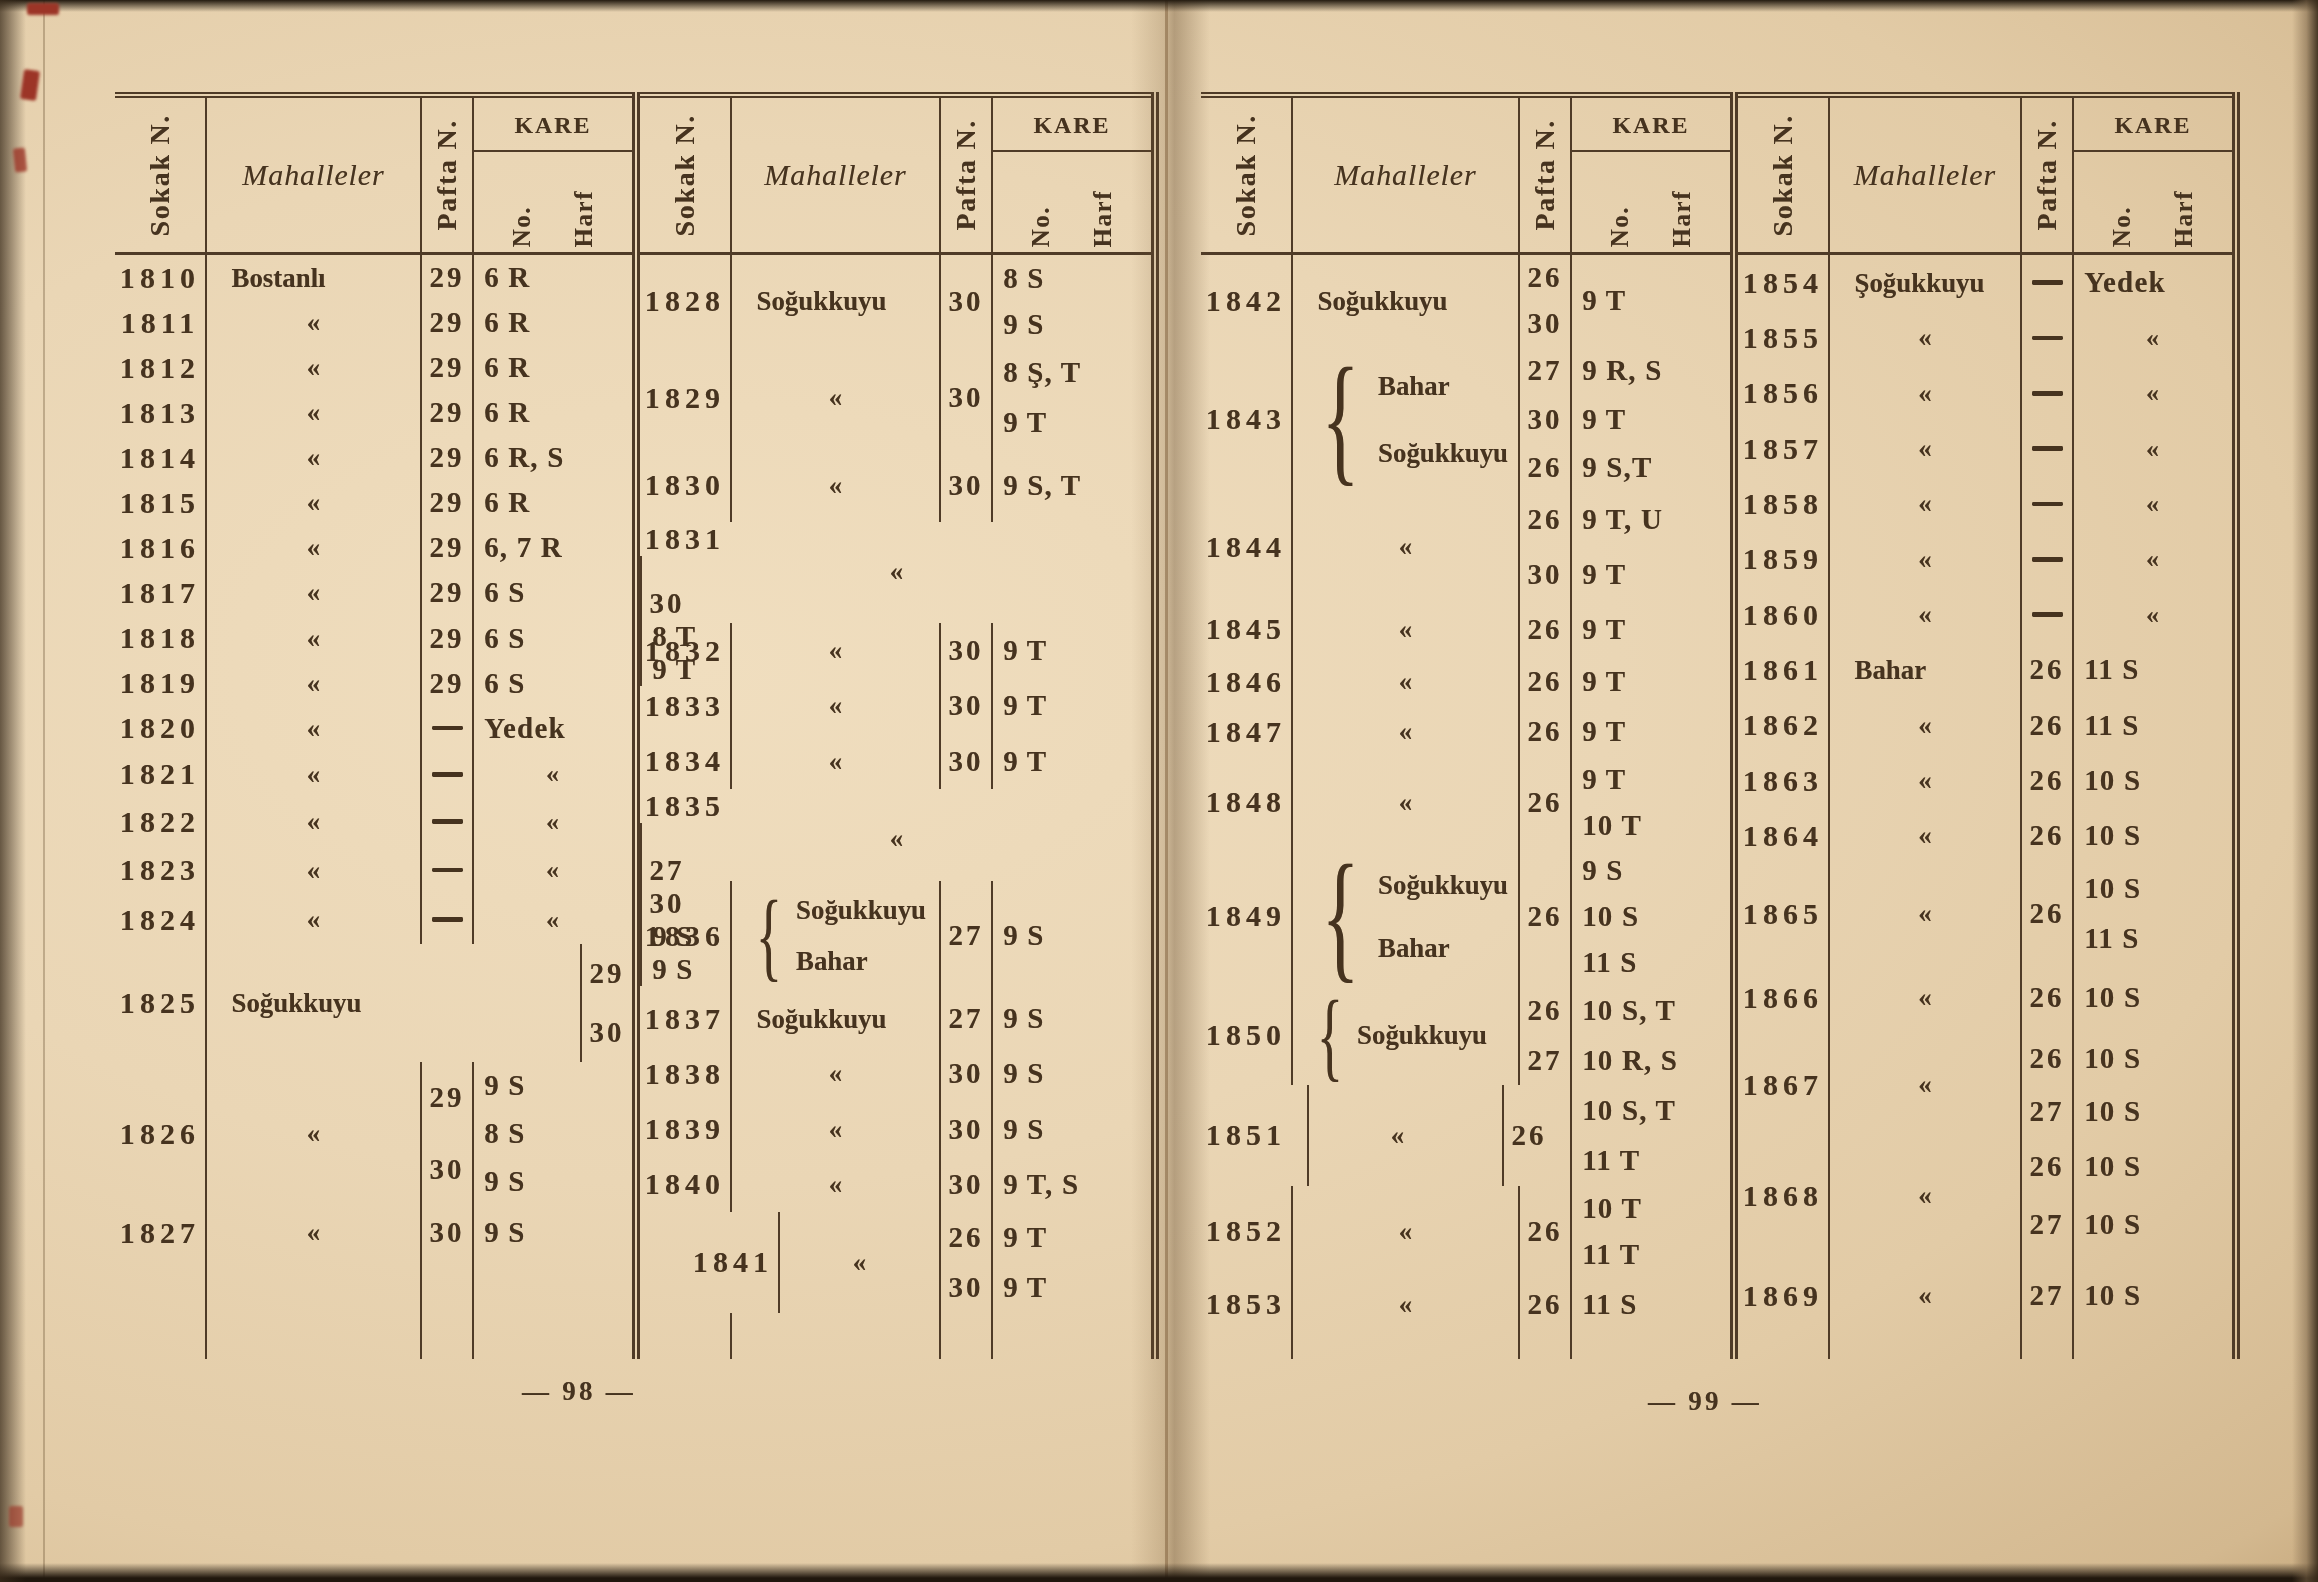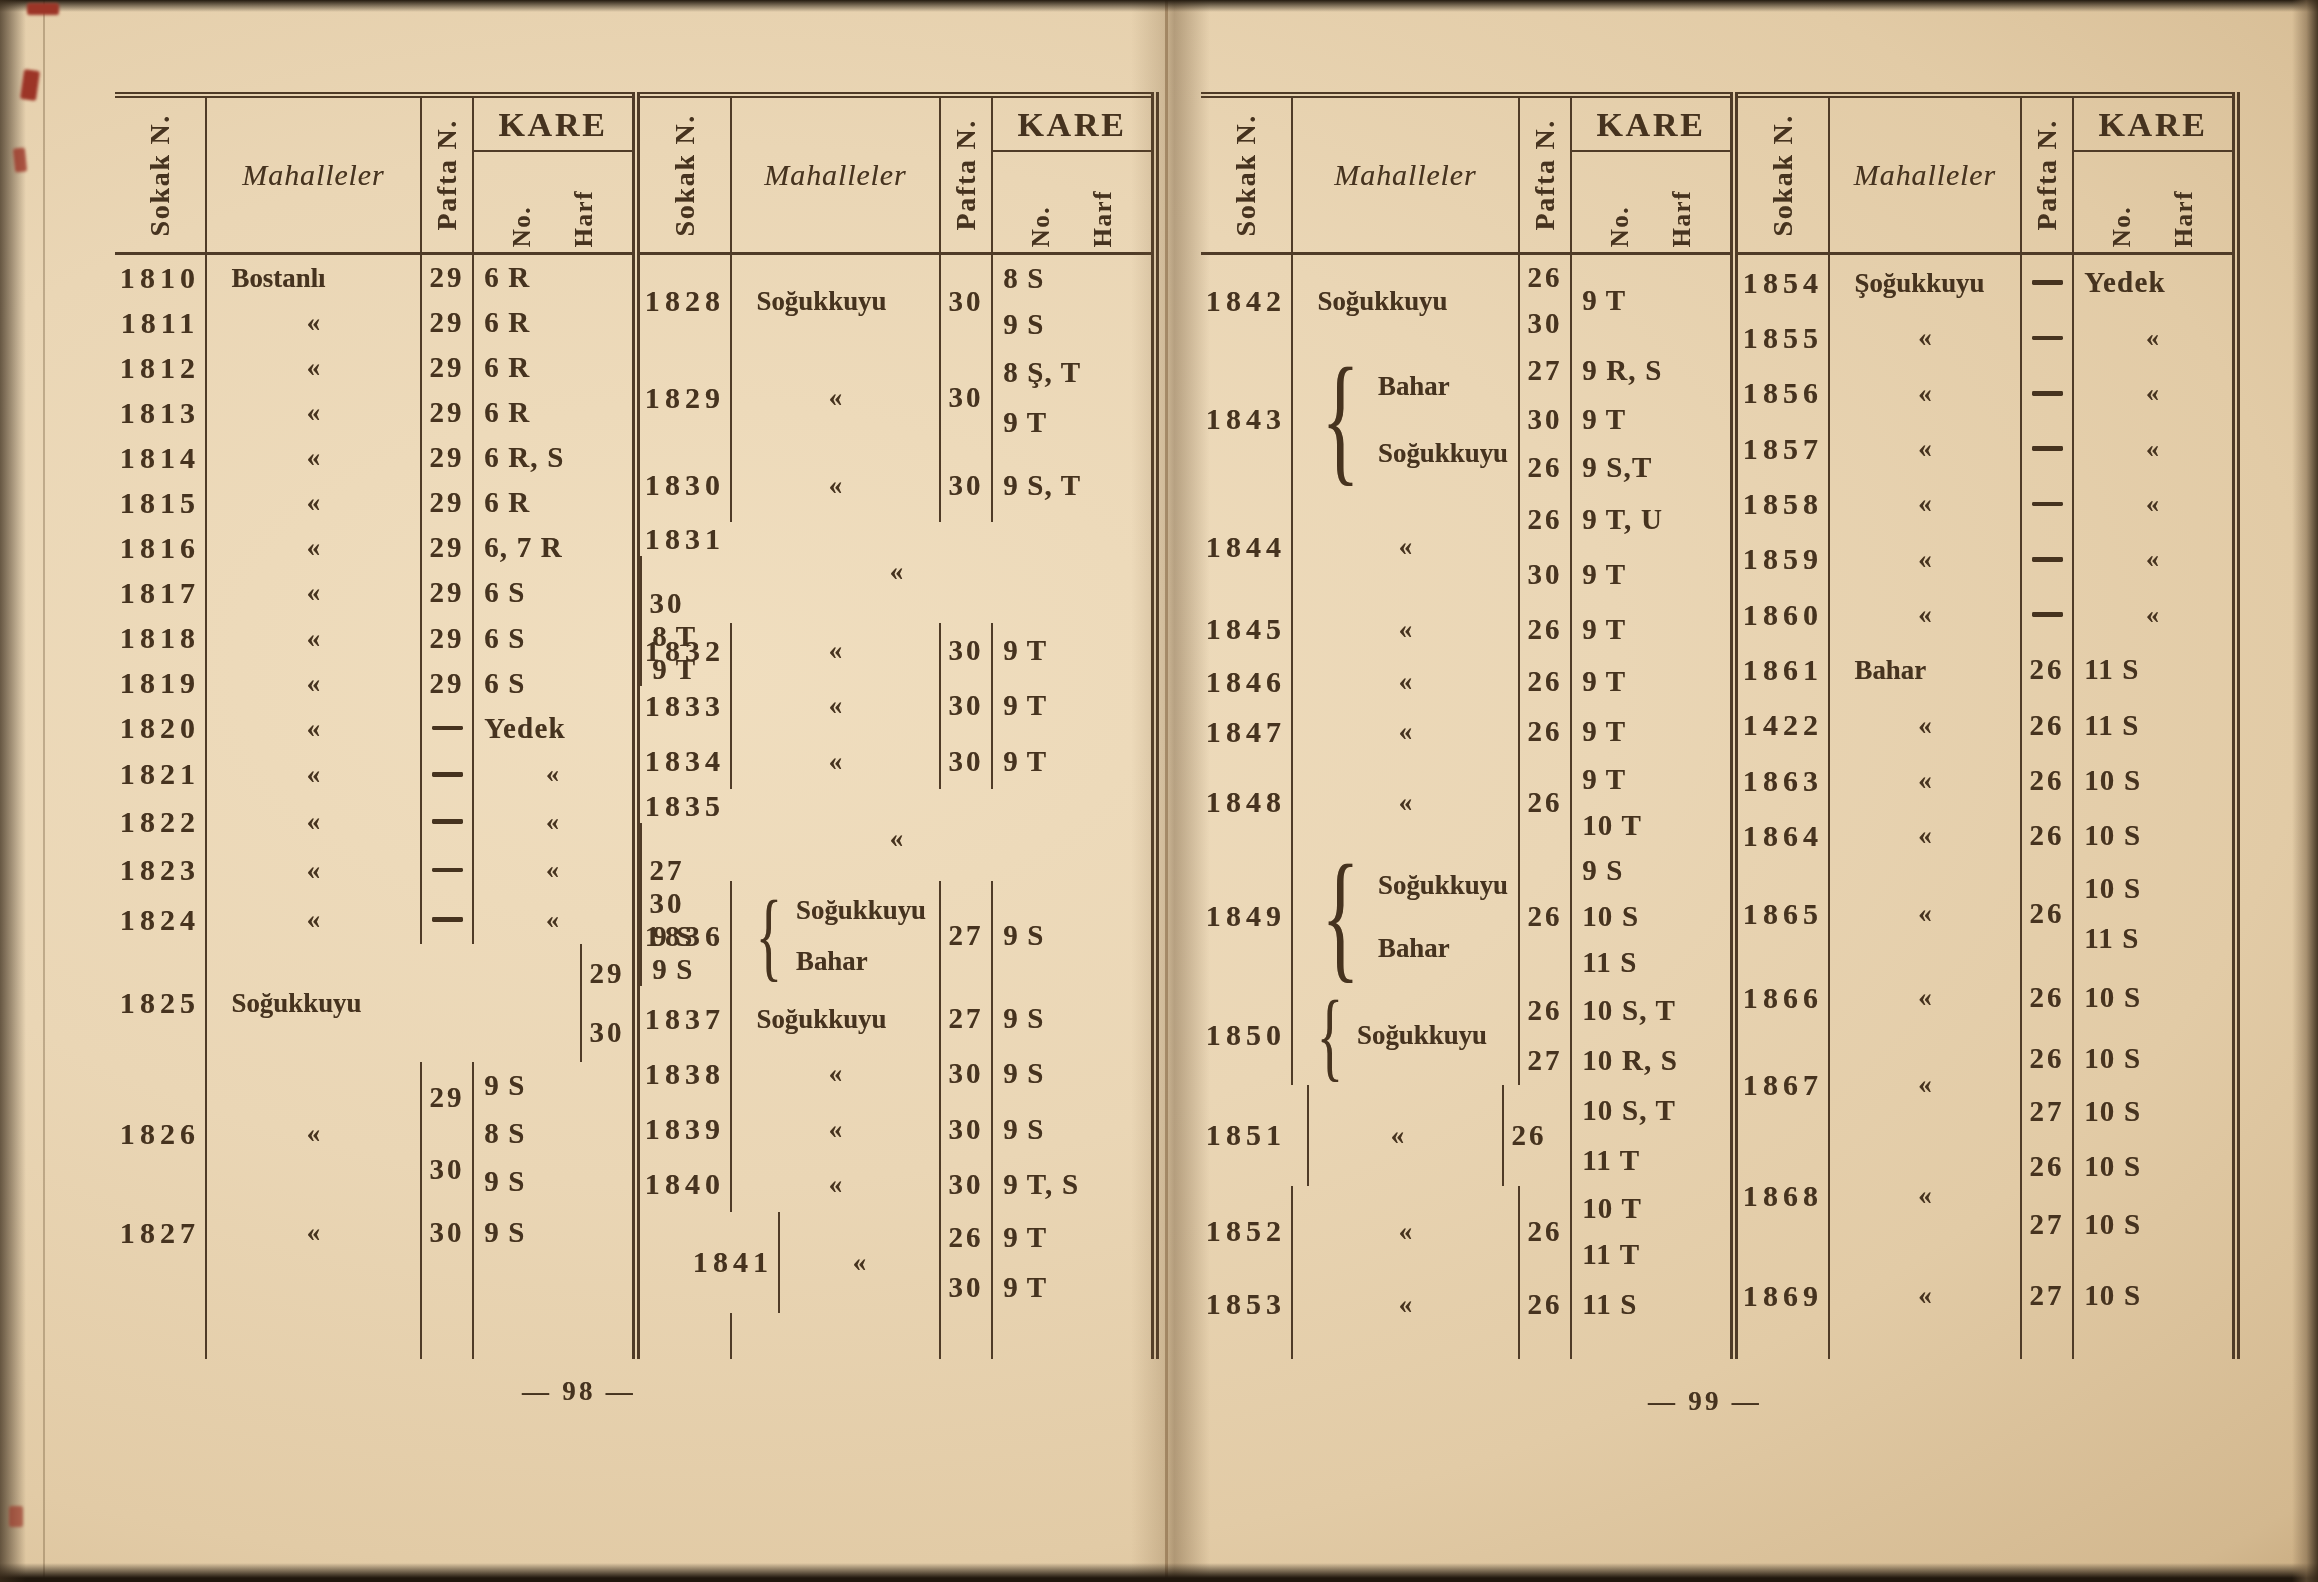--- a/index.html
+++ b/index.html
@@ -57,7 +57,7 @@
   .vsub{font-size:25px;}
   .mah-head{font-style:italic;font-size:30px;letter-spacing:.03em;}
   .kare-head{flex-direction:column;align-items:stretch;justify-content:flex-start;}
-  .kare-title{height:52px;line-height:54px;text-align:center;font-weight:bold;font-size:34px;
+  .kare-title{height:52px;line-height:54px;text-align:center;font-weight:bold;font-size:24px;
     letter-spacing:.08em;border-bottom:2.8px solid var(--rule);}
   .kare-sub{flex:1;display:flex;justify-content:space-evenly;align-items:flex-end;padding-bottom:4.6px;}
 

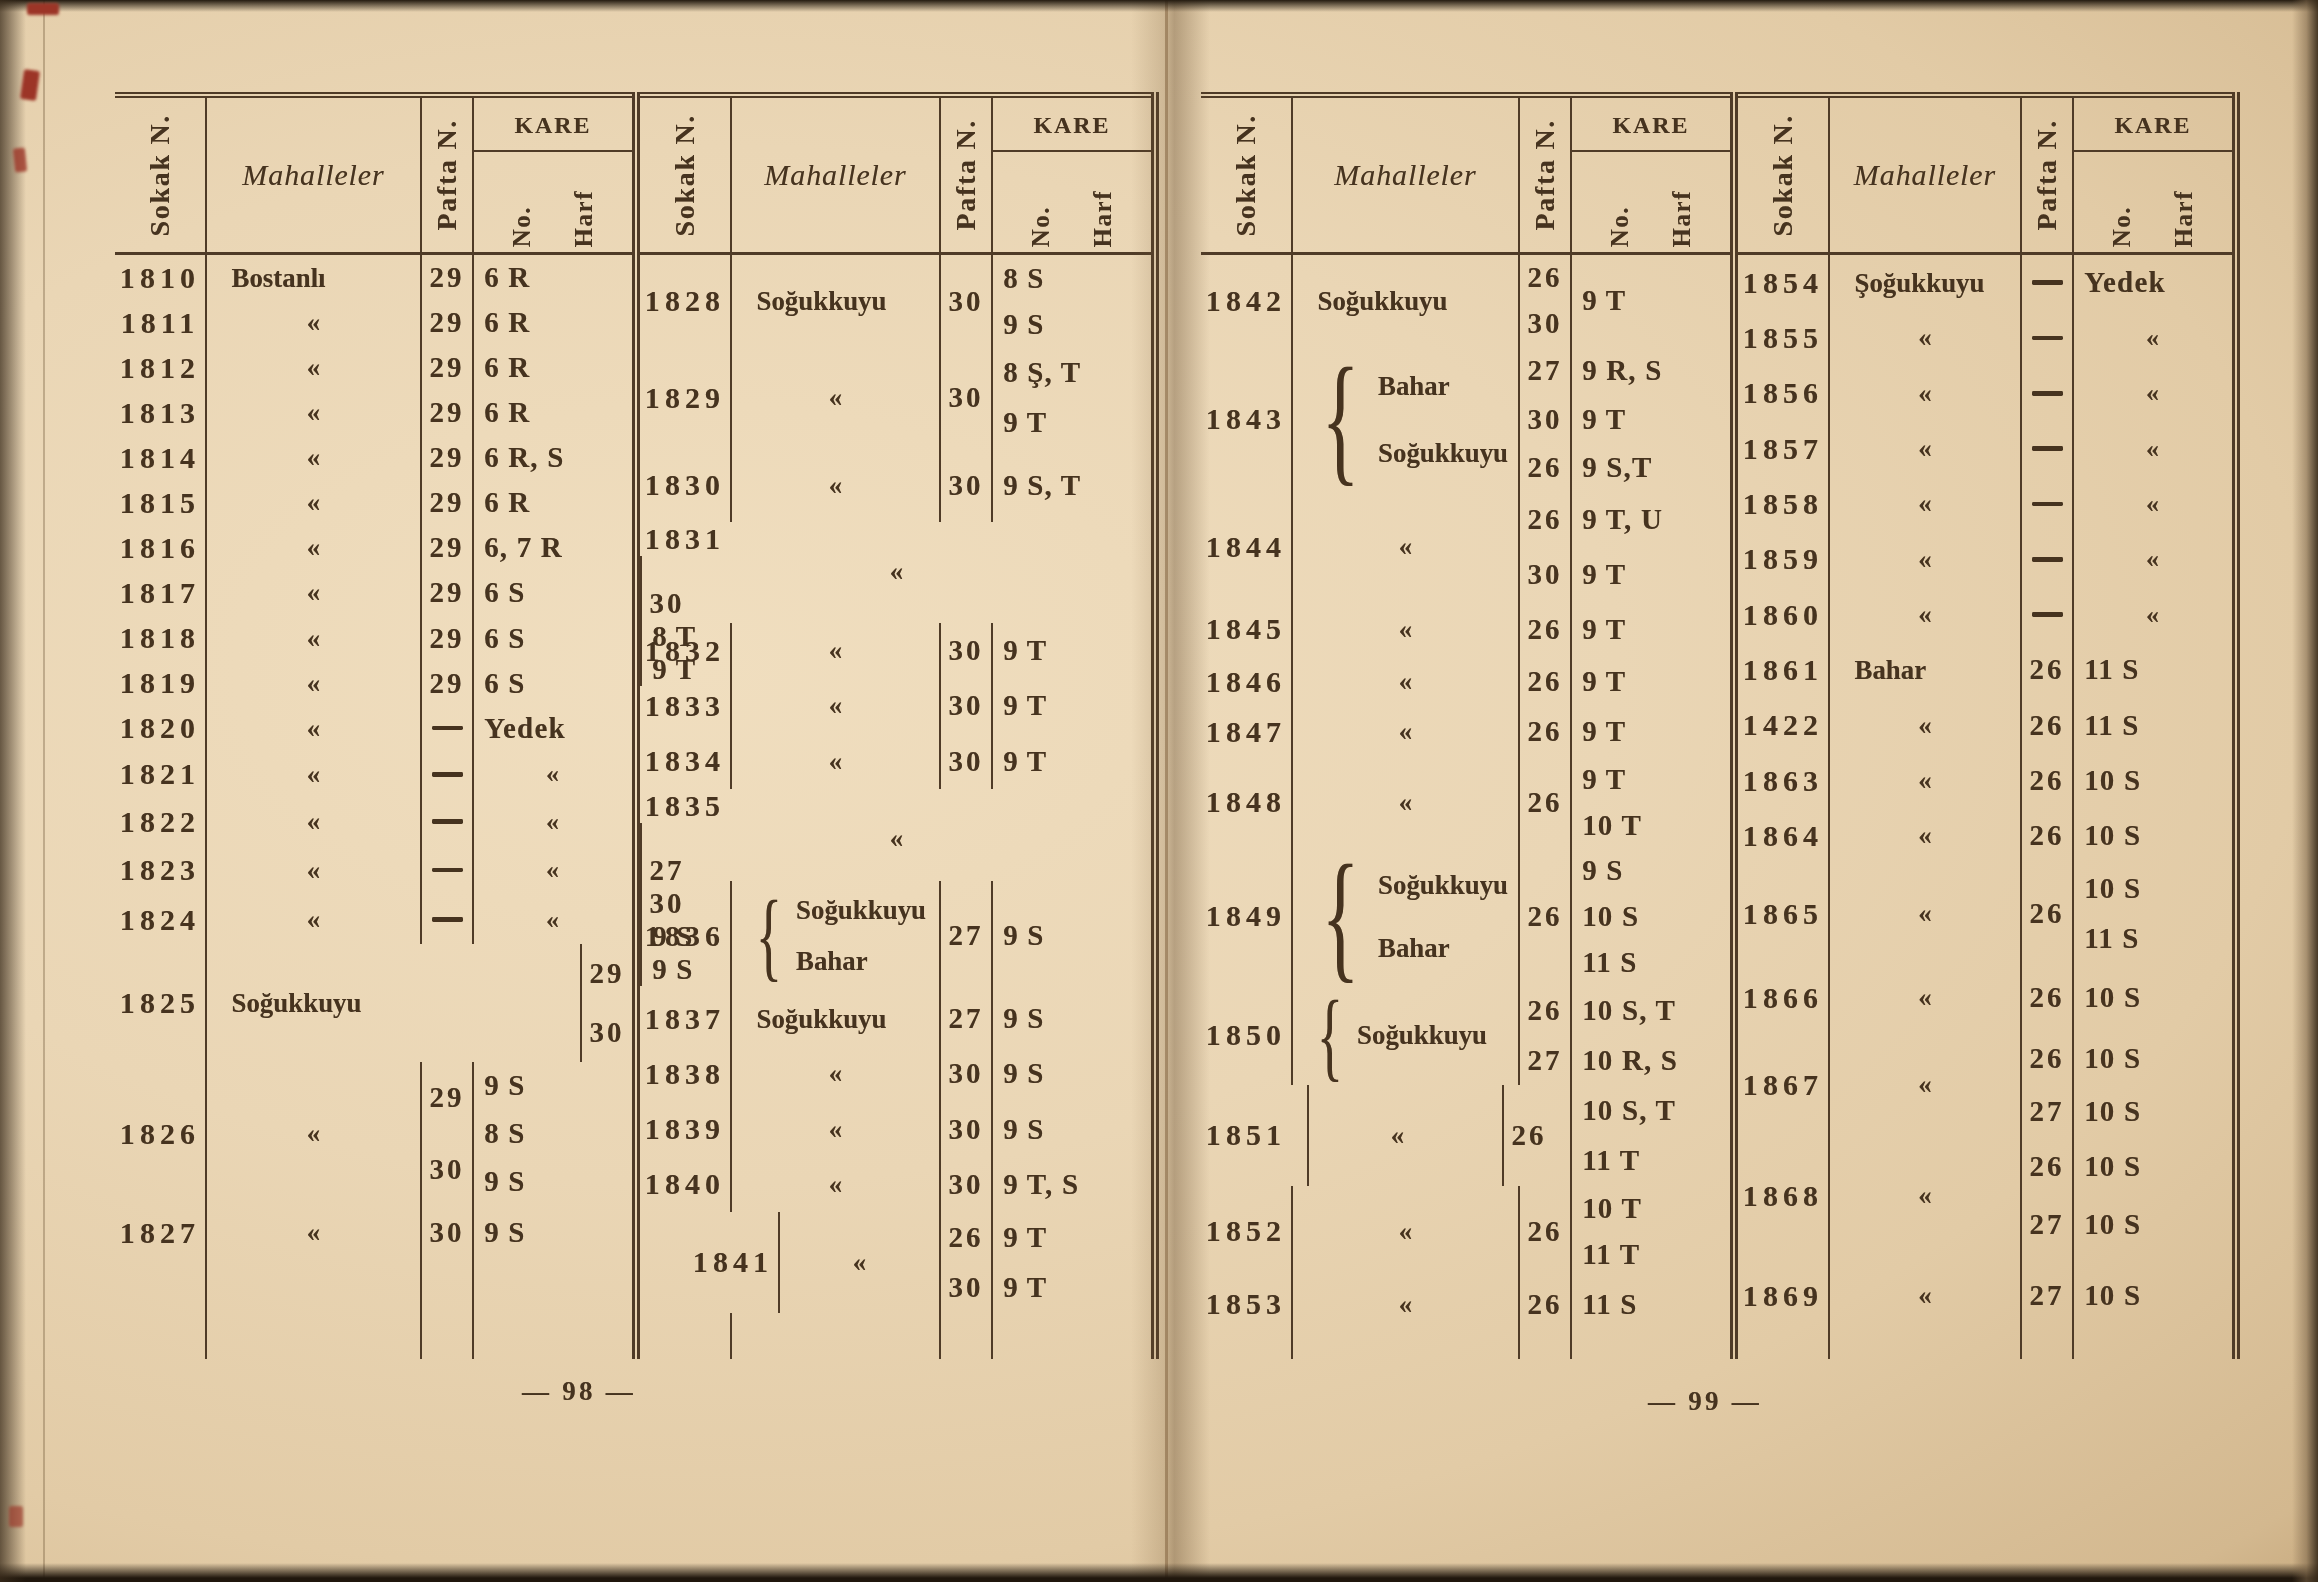--- a/index.html
+++ b/index.html
@@ -975,7 +975,7 @@
           </div>
           <div class="trow" style="flex-grow: 1.05;">
             <div class="c-sokak">
-              <span class="num">1422</span>
+              <span class="num">1862</span>
             </div>
             <div class="c-mah center">
               <span class="ditto">«</span>

